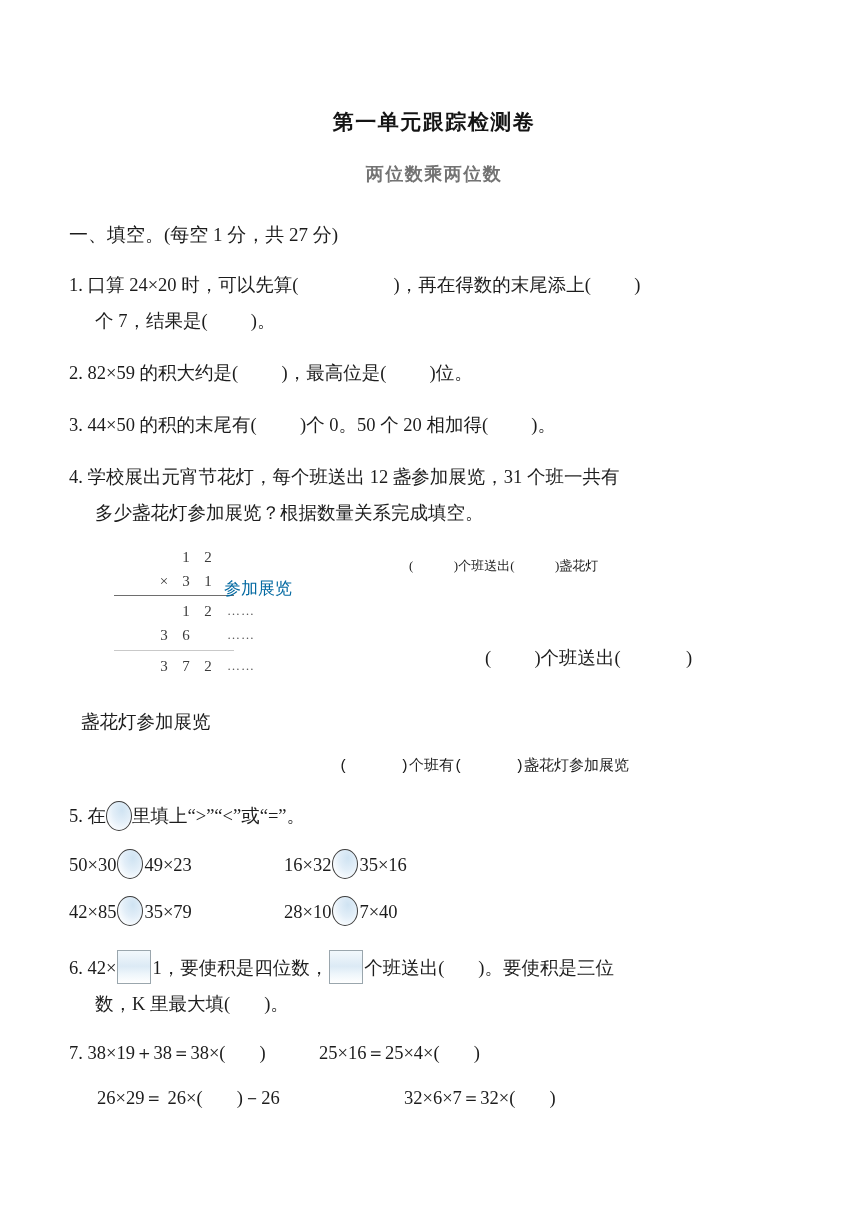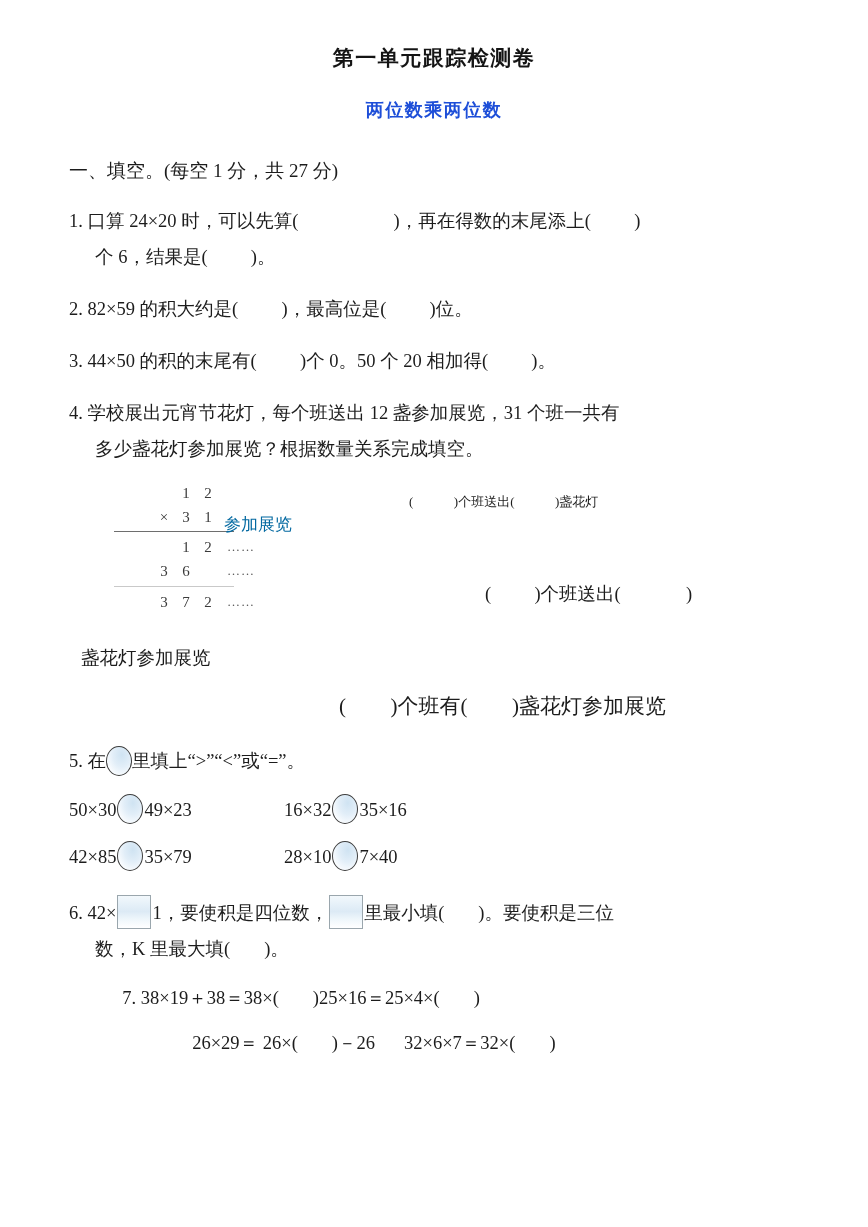--- a/index.html
+++ b/index.html
@@ -31,7 +31,7 @@
     font-size: 21px;
     letter-spacing: 1.5px;
     margin: 0;
-    padding-top: 44px;
+    padding-top: 108px;
     color: #141414;
   }
   .title-sub {

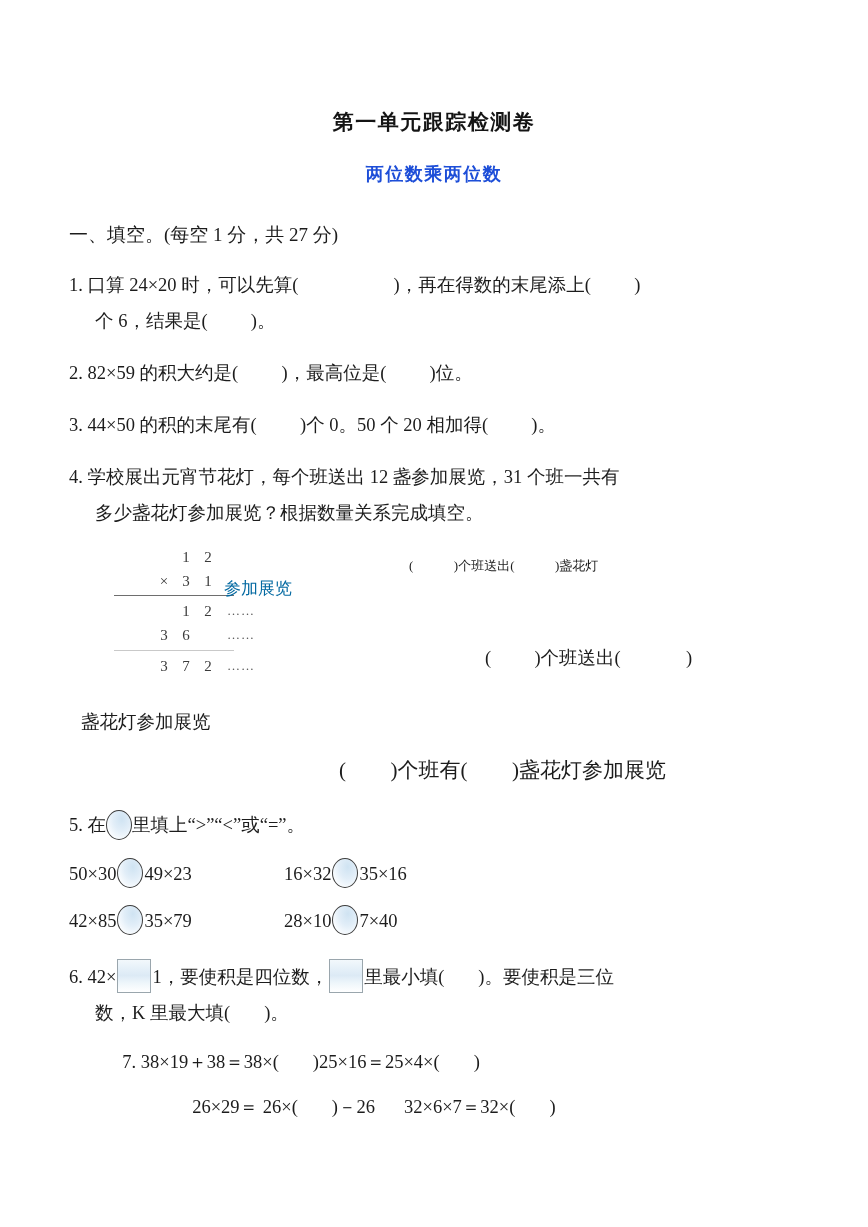--- a/index.html
+++ b/index.html
@@ -42,7 +42,7 @@
     letter-spacing: 1.5px;
     margin: 0;
     padding-top: 26px;
-    color: #1d4ed8;
+    color: #737373;
   }
   
   .content {

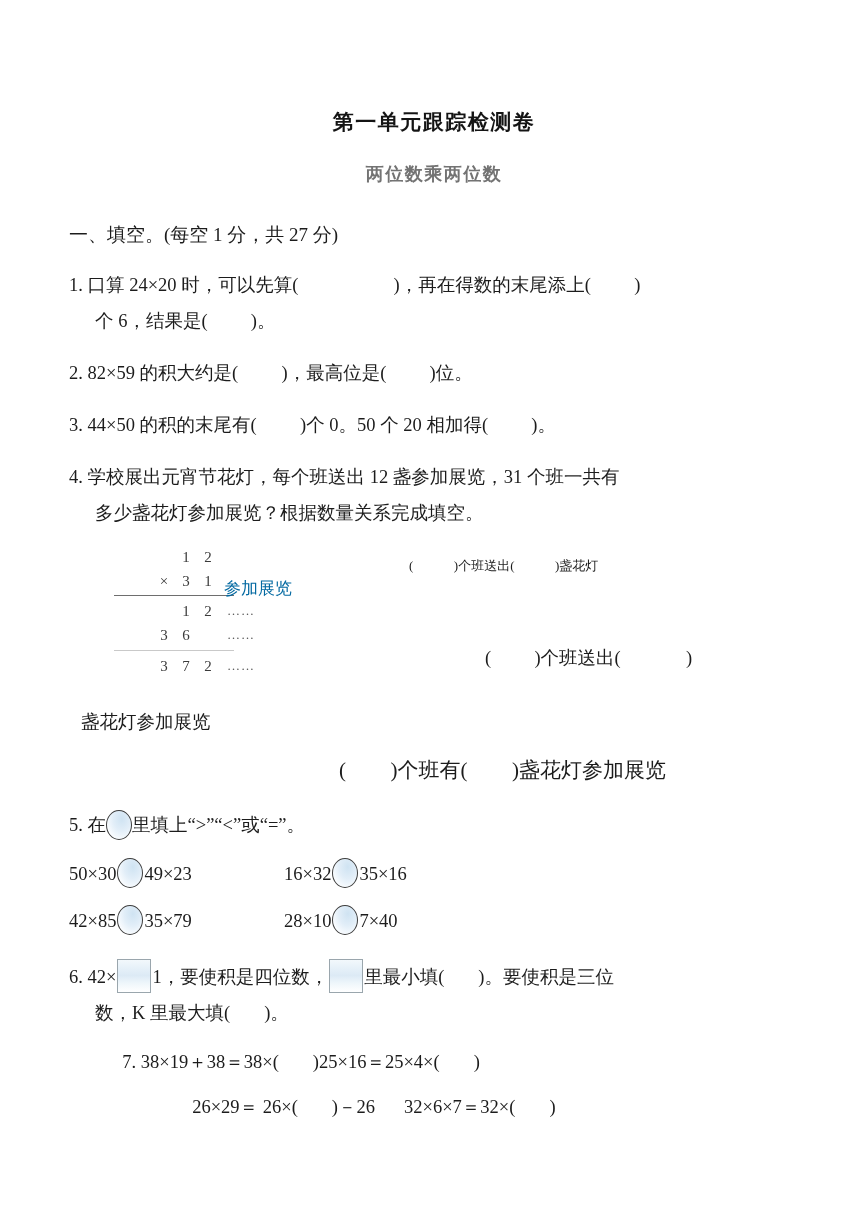--- a/index.html
+++ b/index.html
@@ -228,7 +228,7 @@
       <span>)</span>
     </div>
     <div class="q q-indent">
-      <span>个 6，结果是(</span>
+      <span>个 7，结果是(</span>
       <span class="gap-s"></span>
       <span>)。</span>
     </div>

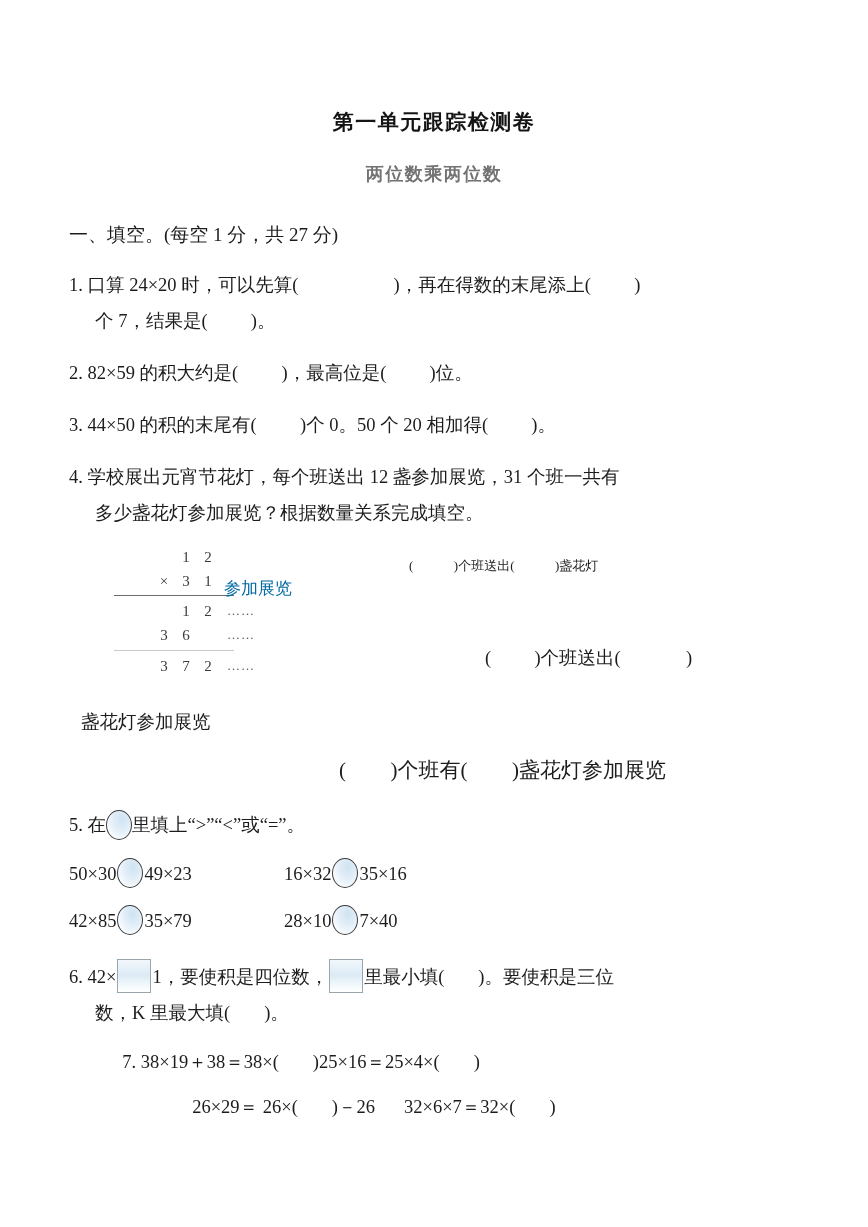--- a/index.html
+++ b/index.html
@@ -154,9 +154,10 @@
   }
   .q4-last {
     margin-top: 22px;
-    font-size: 21px;
+    font-size: 15px;
     padding-left: 270px;
     white-space: nowrap;
+    font-family: Liberation Mono, monospace;
   }
 
   

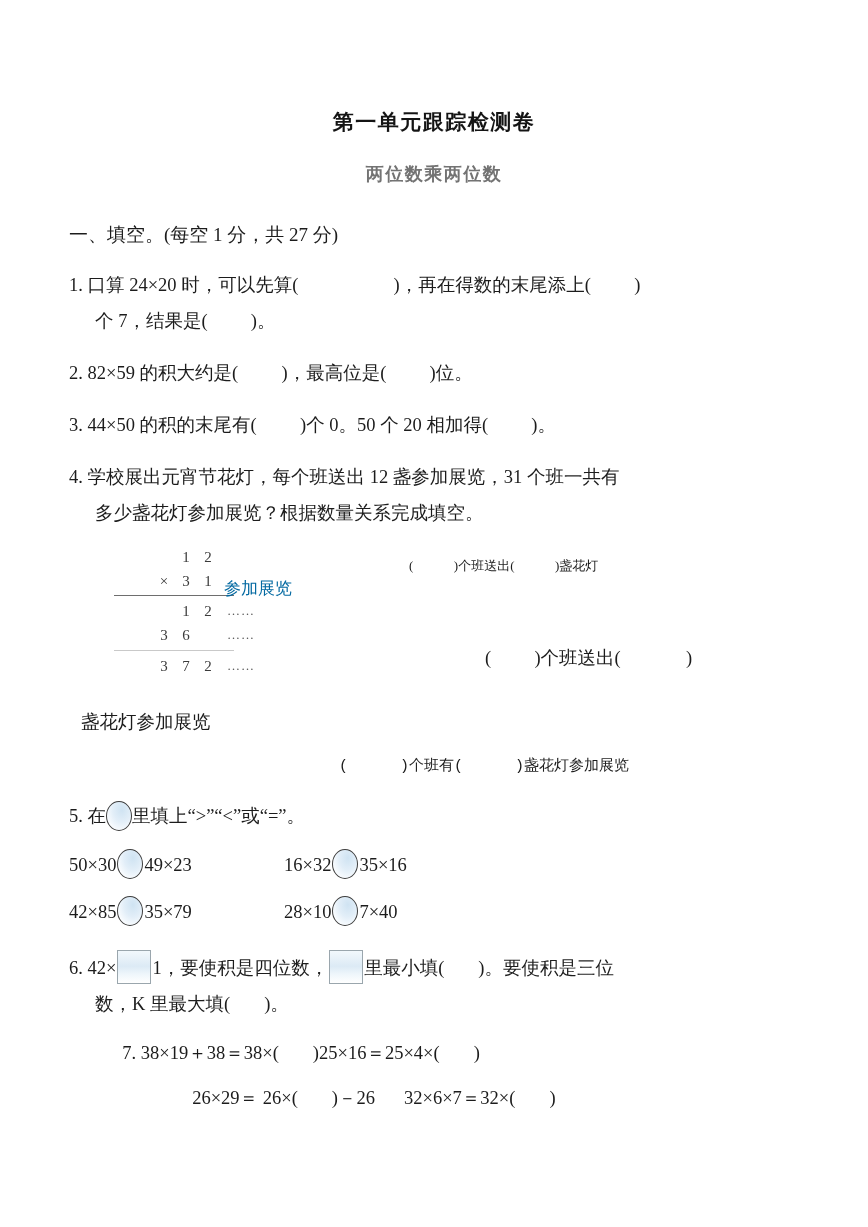--- a/index.html
+++ b/index.html
@@ -342,7 +342,7 @@
     </div>
 
     <div class="q" style="margin-top:24px;">
-      <span>6. 42×</span><span class="bluebox"></span><span>1，要使积是四位数，</span><span class="bluebox"></span><span>里最小填(</span><span class="gap-s"></span><span>)。要使积是三位</span>
+      <span>6. 42×</span><span class="bluebox"></span><span>1，要使积是四位数，</span><span class="bluebox"></span><span>个班送出(</span><span class="gap-s"></span><span>)。要使积是三位</span>
     </div>
     <div class="q q-indent">
       <span>数，K 里最大填(</span><span class="gap-s"></span><span>)。</span>

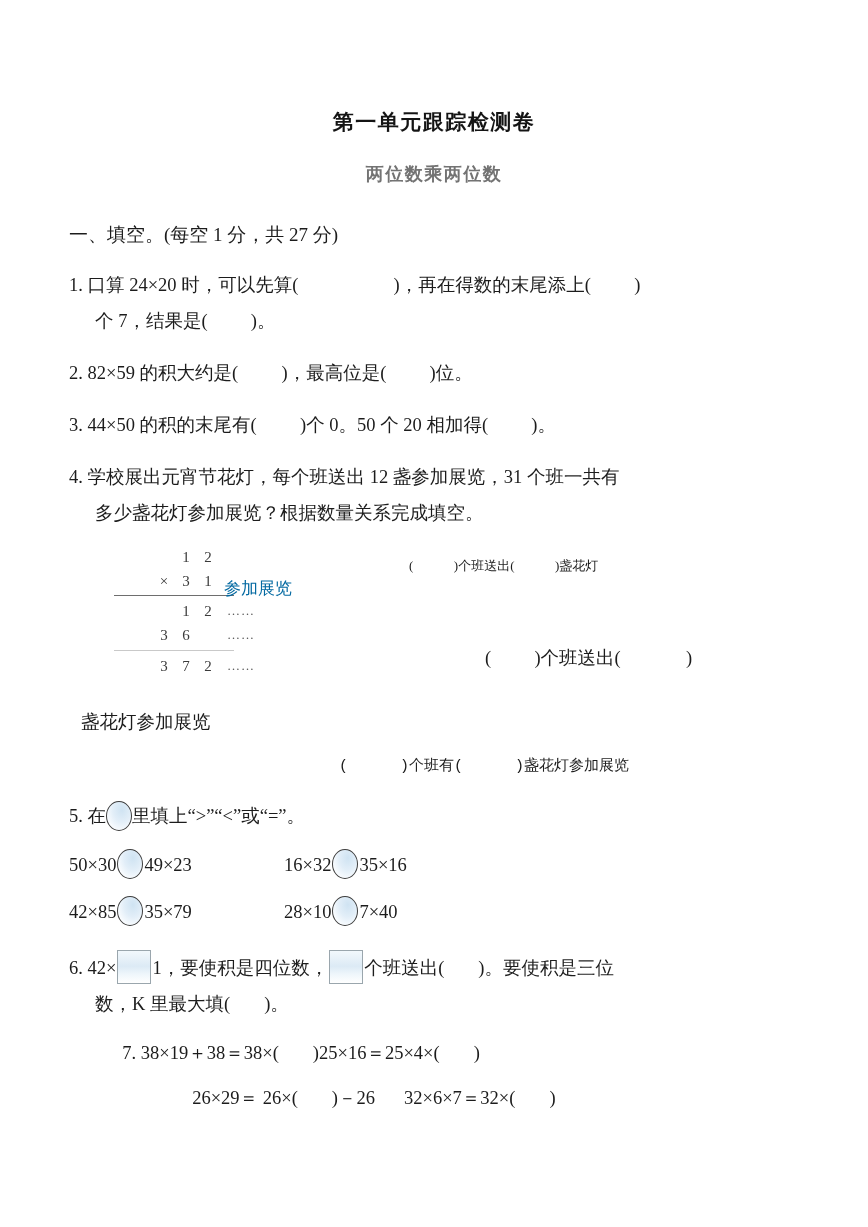--- a/index.html
+++ b/index.html
@@ -202,7 +202,6 @@
     font-size: 18.5px;
     margin-top: 20px;
     display: flex;
-    text-align: right;
   }
   .q7-a { width: 250px; }
   .q7-b { }

